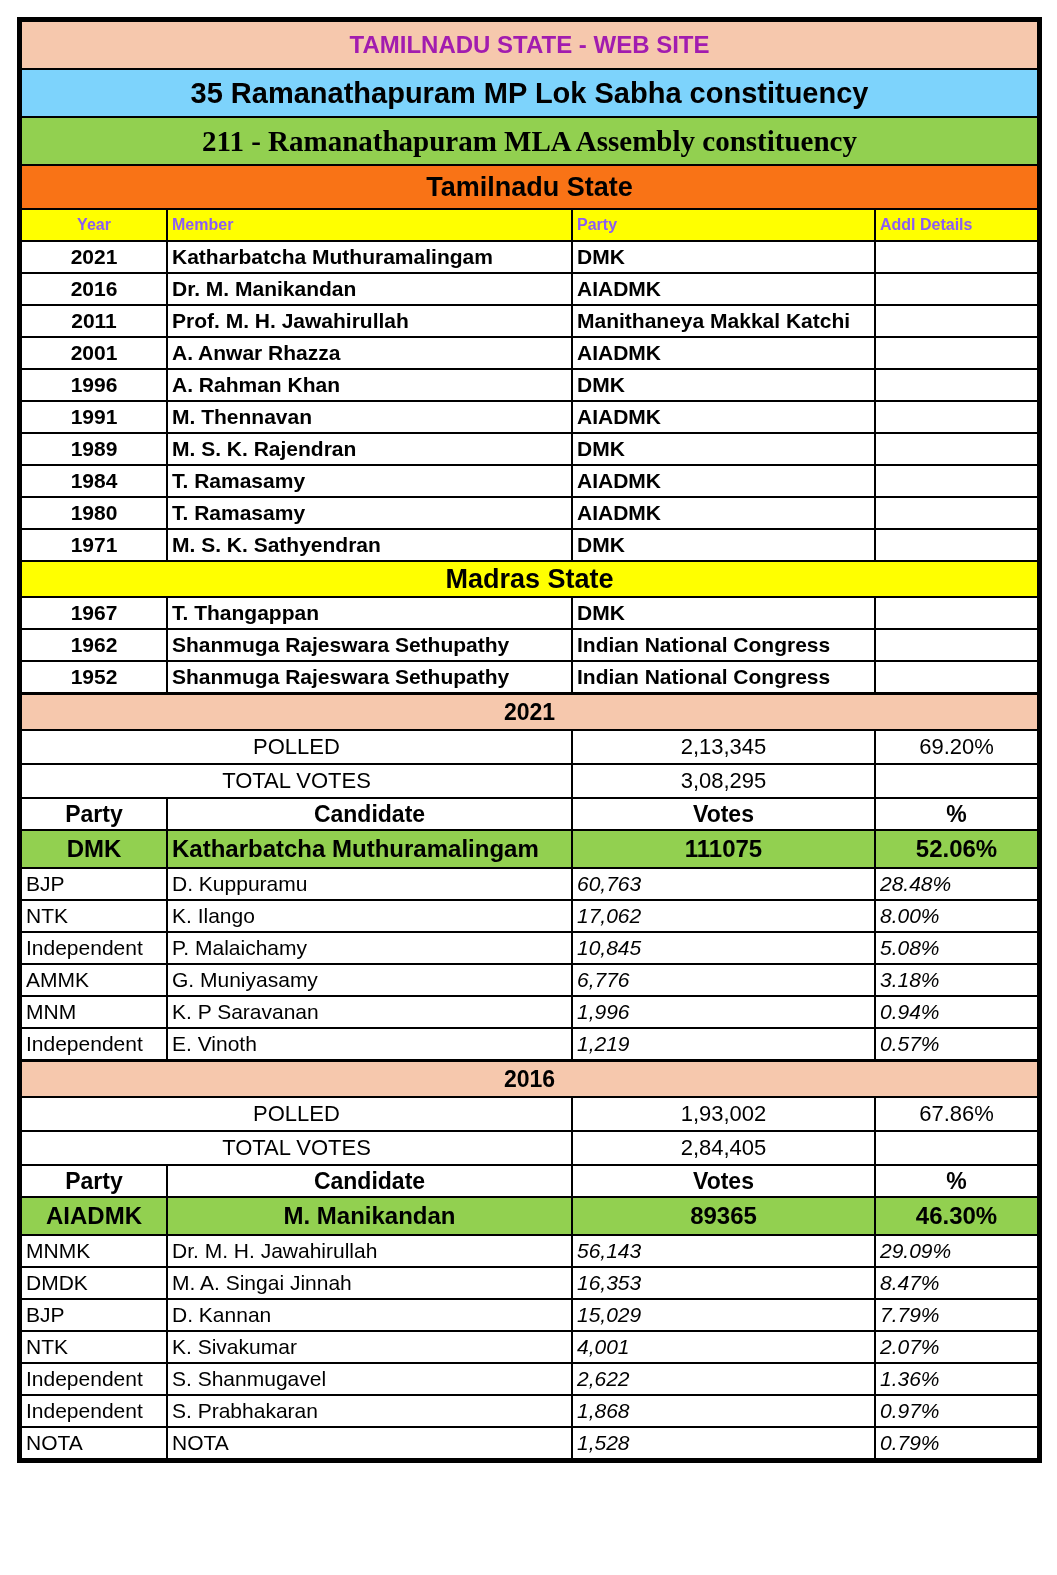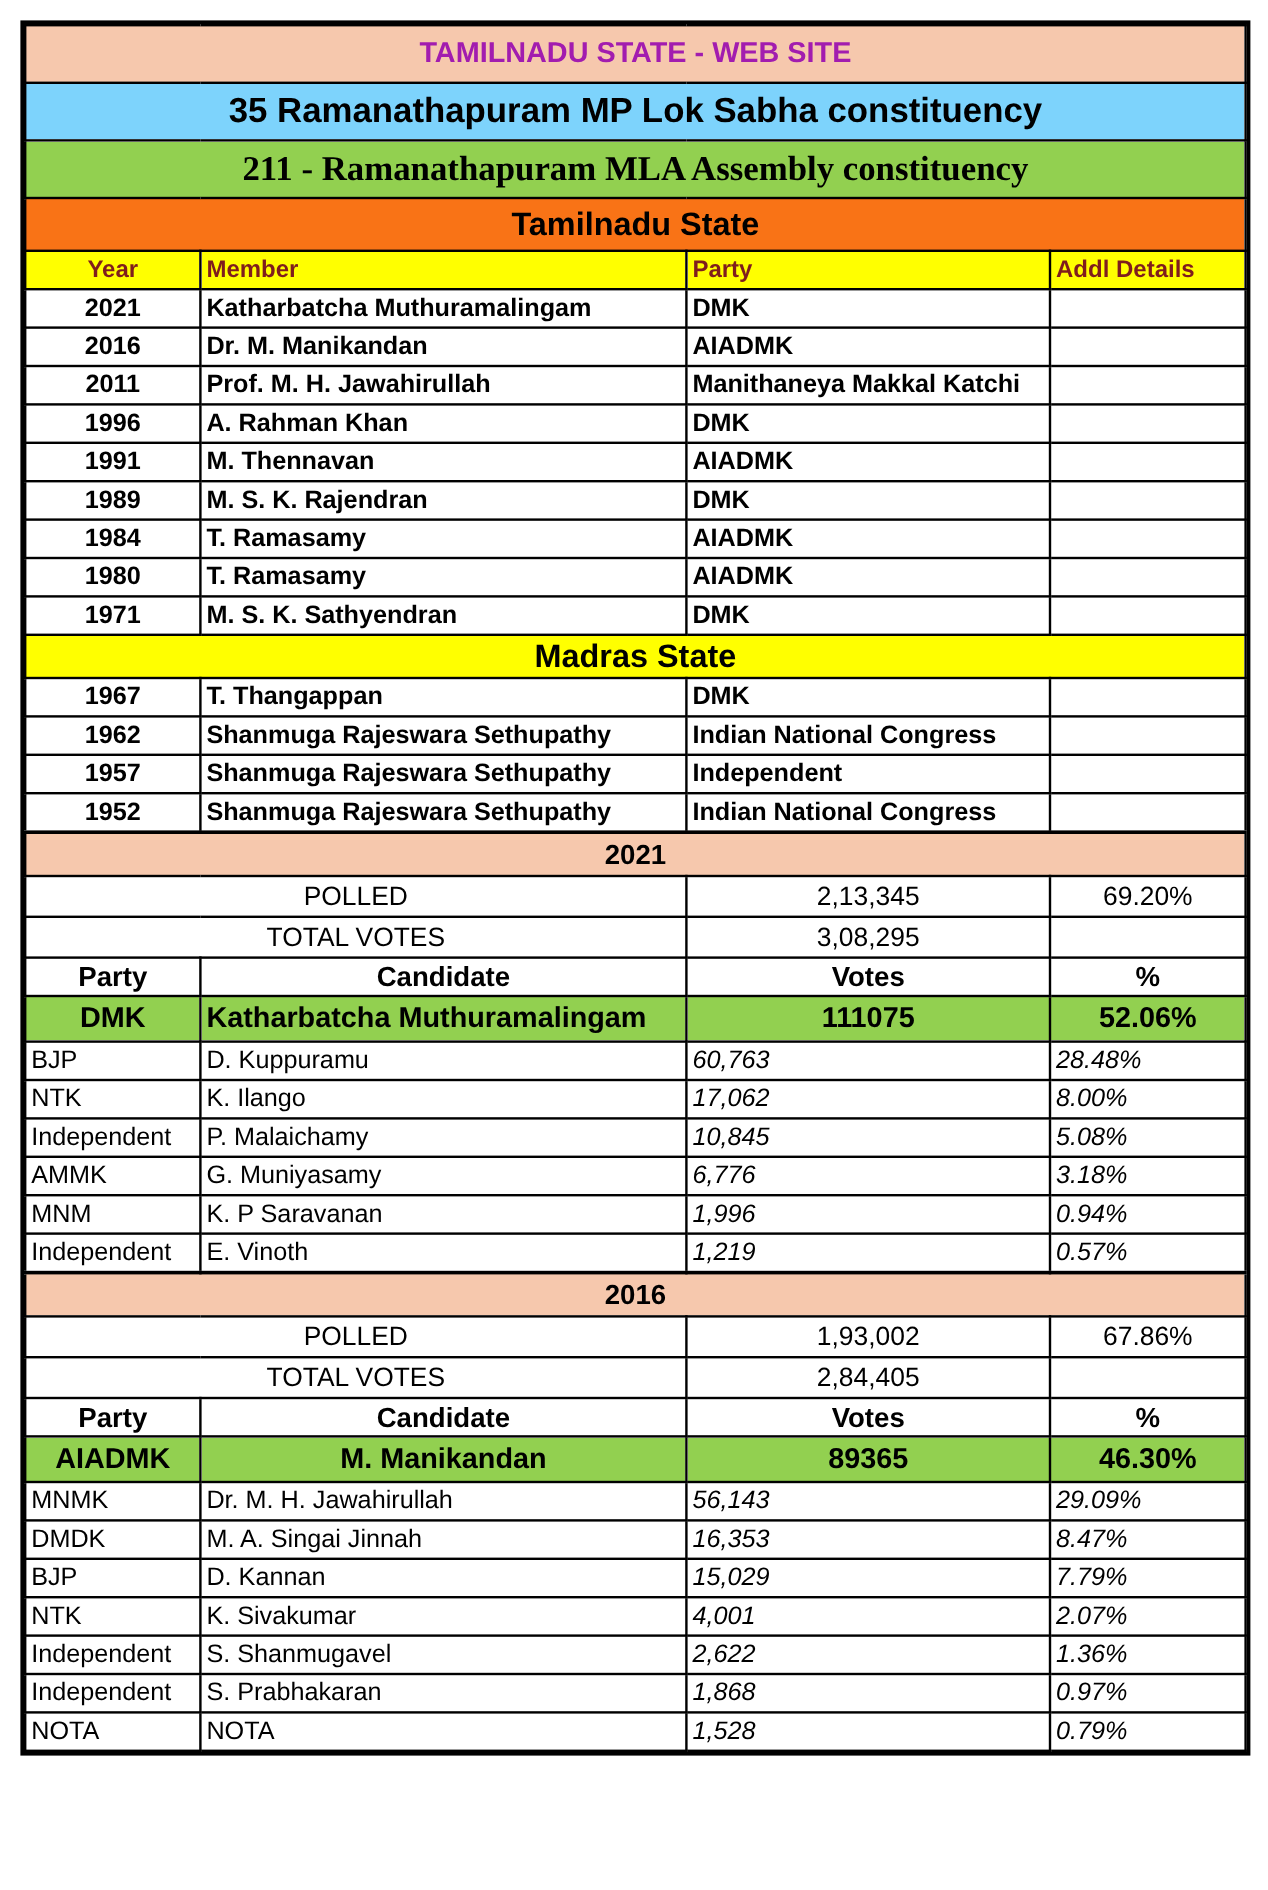--- a/index.html
+++ b/index.html
@@ -17,7 +17,7 @@
   .mp td { background: #7dd3fc; height: 46px; font-family: Liberation Sans, sans-serif; font-size: 29px; }
   .mla td { background: #92d050; height: 46px; font-family: "Liberation Serif", serif; font-size: 29px; margin-top: 38px; }
   .state td { background: #f97316; height: 42px; font-size: 27px; }
-  .hdr td { background: #ffff00; font-weight: bold; font-size: 20px; height: 30px; color: #7f1d1d; }
+  .hdr td { background: #ffff00; font-weight: bold; font-size: 16px; height: 30px; color: #8b5cf6; }
   .hdr td.ctr { text-align: center; }
   .m td { font-weight: bold; font-size: 21px; }
   .m td.yr { text-align: center; }

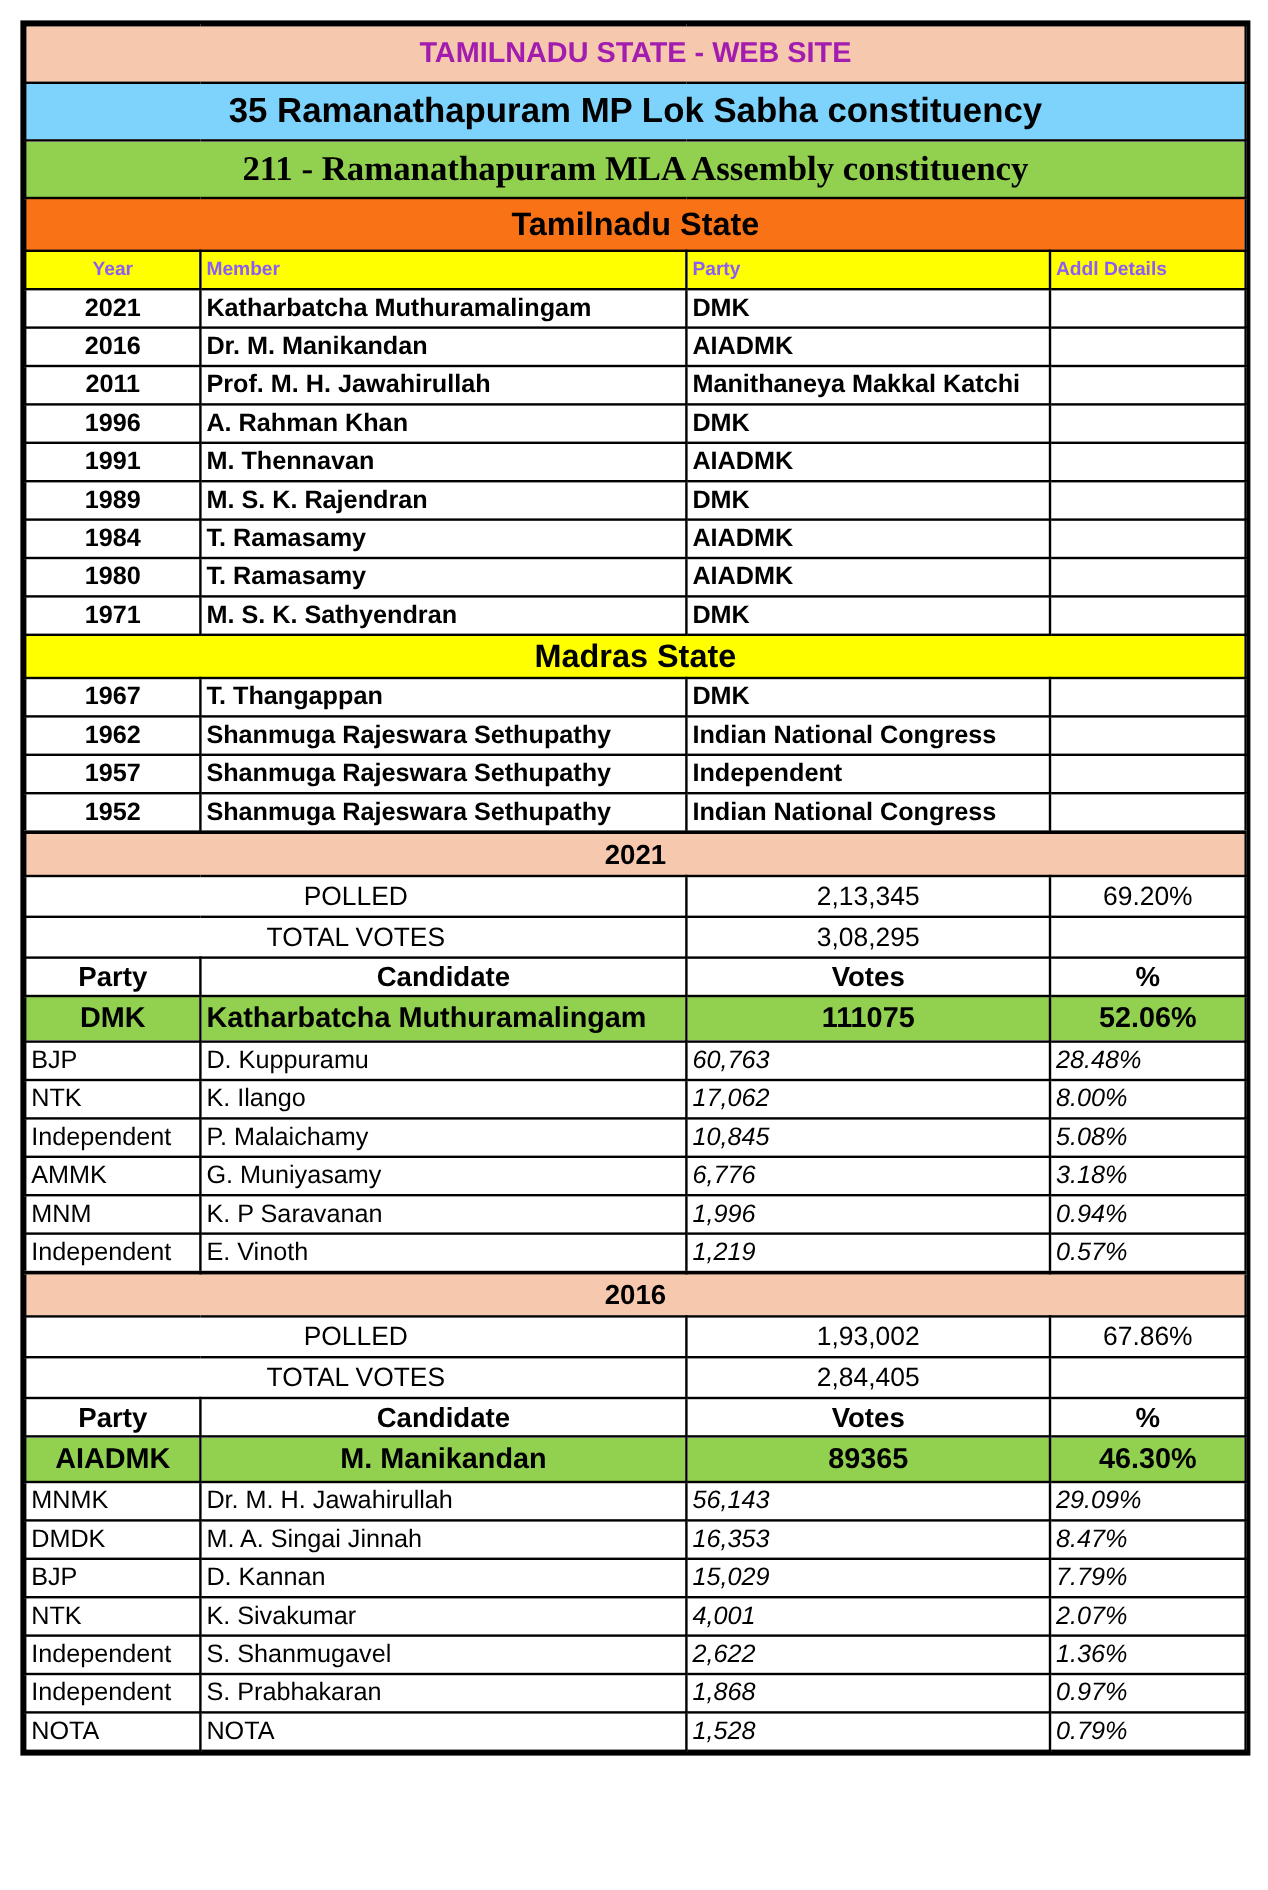--- a/index.html
+++ b/index.html
@@ -80,6 +80,12 @@
           <td></td>
         </tr>
         <tr class="m">
+          <td class="yr">2001</td>
+          <td>A. Anwar Rhazza</td>
+          <td>AIADMK</td>
+          <td></td>
+        </tr>
+        <tr class="m">
           <td class="yr">1996</td>
           <td>A. Rahman Khan</td>
           <td>DMK</td>

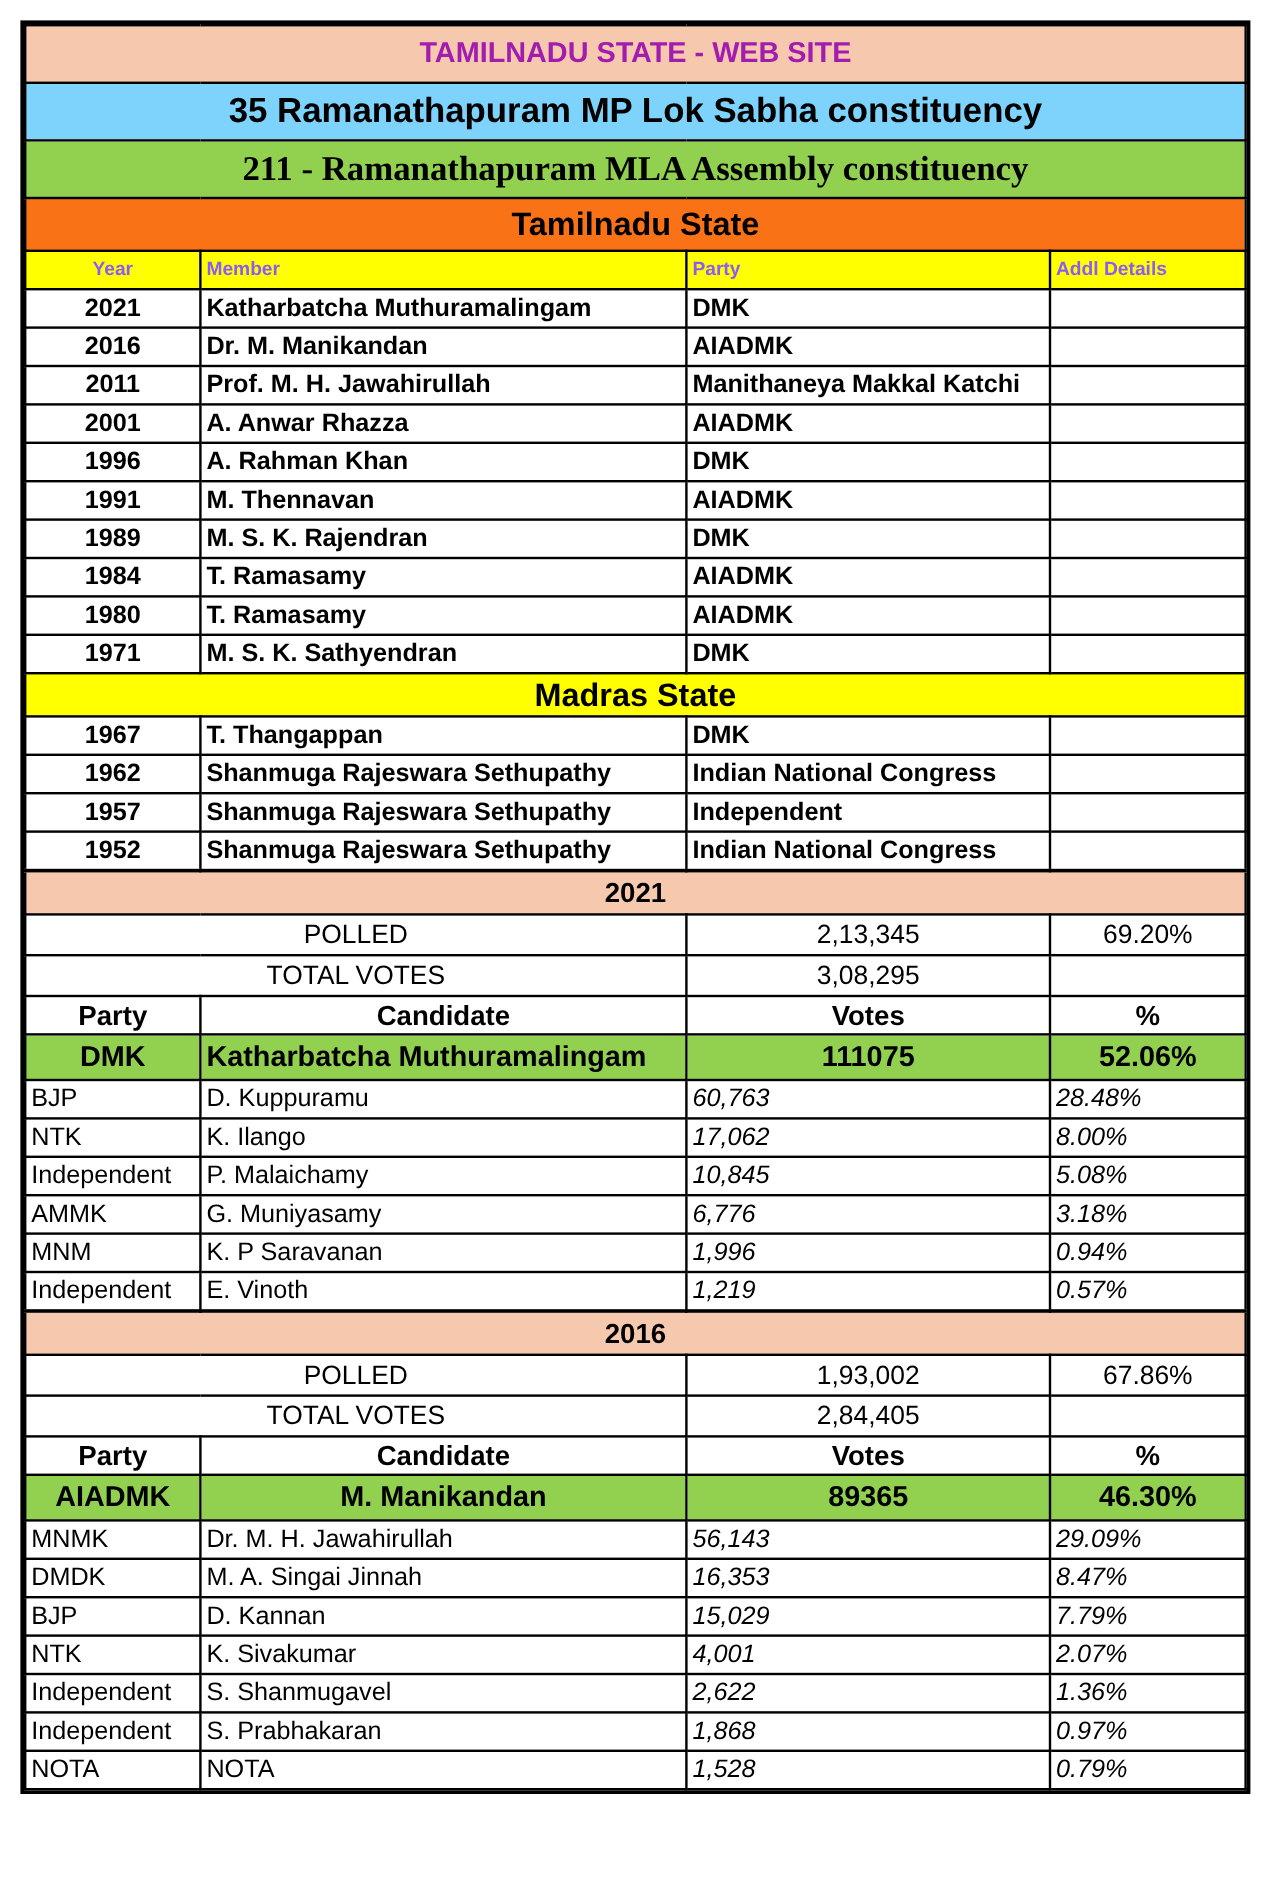--- a/index.html
+++ b/index.html
@@ -137,12 +137,6 @@
           <td></td>
         </tr>
         <tr class="m">
-          <td class="yr">1957</td>
-          <td>Shanmuga Rajeswara Sethupathy</td>
-          <td>Independent</td>
-          <td></td>
-        </tr>
-        <tr class="m">
           <td class="yr">1952</td>
           <td>Shanmuga Rajeswara Sethupathy</td>
           <td>Indian National Congress</td>

